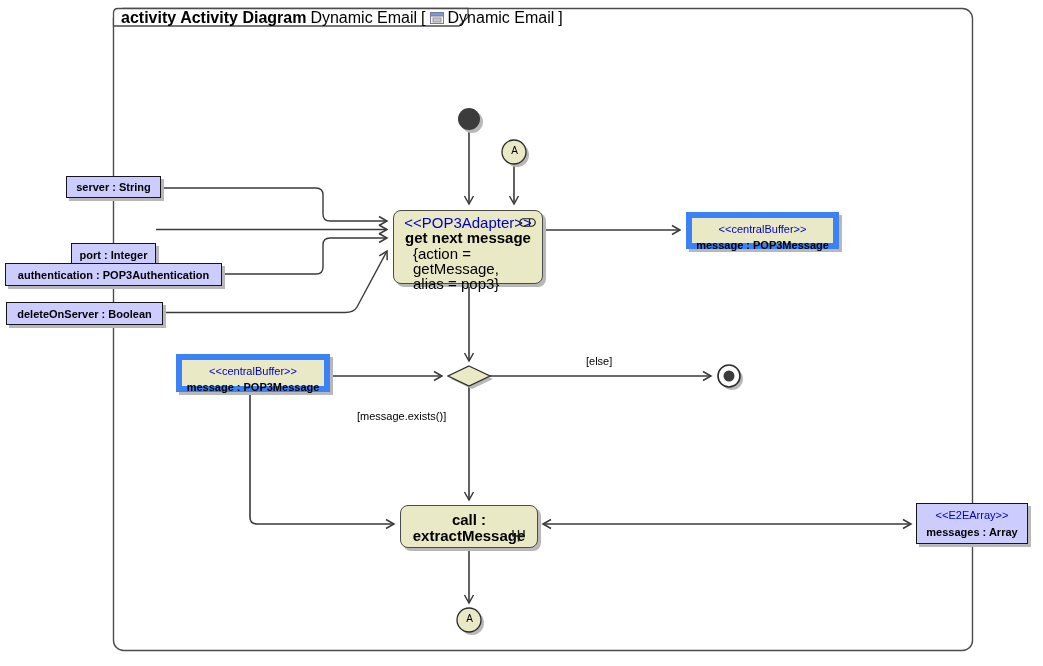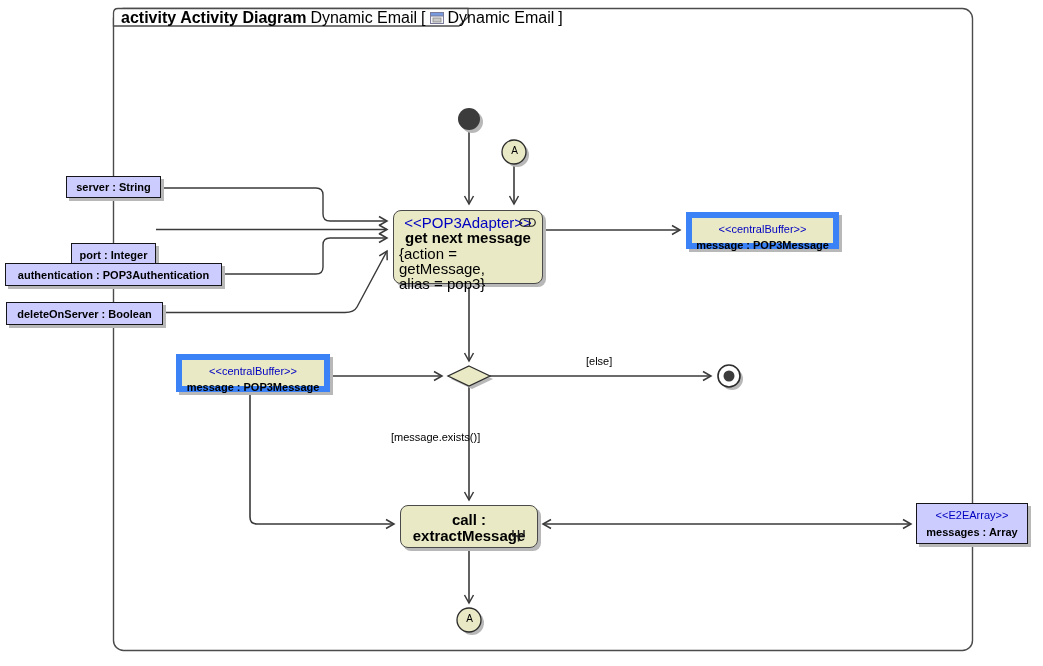--- a/index.html
+++ b/index.html
@@ -37,7 +37,7 @@
   }
   .action .stereo{color:#0000c0;text-align:center;line-height:15px;padding-top:4px;}
   .action .aname{font-weight:bold;text-align:center;line-height:16px;}
-  .action .props{padding-left:5px;line-height:15px;}
+  .action .props{padding-left:19px;line-height:15px;}
   .guard{font-size:11px;white-space:nowrap;}
   .conn-letter{font-size:10px;text-align:center;font-weight:normal;}
   .lavbox{

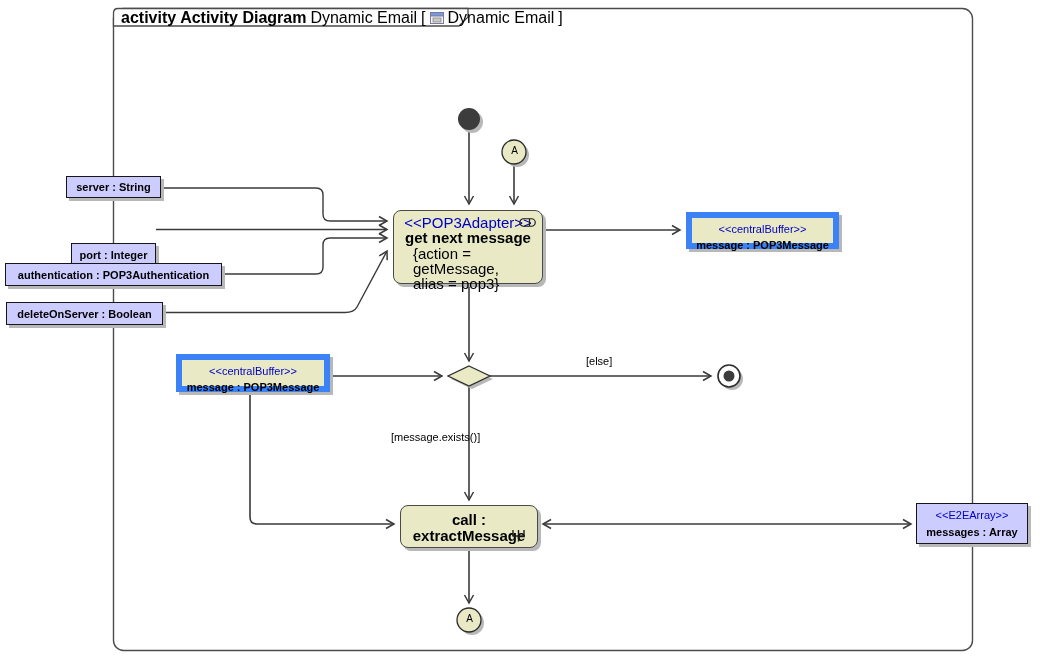--- a/index.html
+++ b/index.html
@@ -156,7 +156,7 @@
   </div>
 
   <div class="abs guard" style="left:586px;top:355px;">[else]</div>
-  <div class="abs guard" style="left:357px;top:431px;margin-left:34px;">[message.exists()]</div>
+  <div class="abs guard" style="left:357px;top:410px;">[message.exists()]</div>
 
   <div class="abs conn-letter" style="left:502px;top:145px;width:25px;">A</div>
   <div class="abs conn-letter" style="left:457px;top:613px;width:25px;">A</div>

